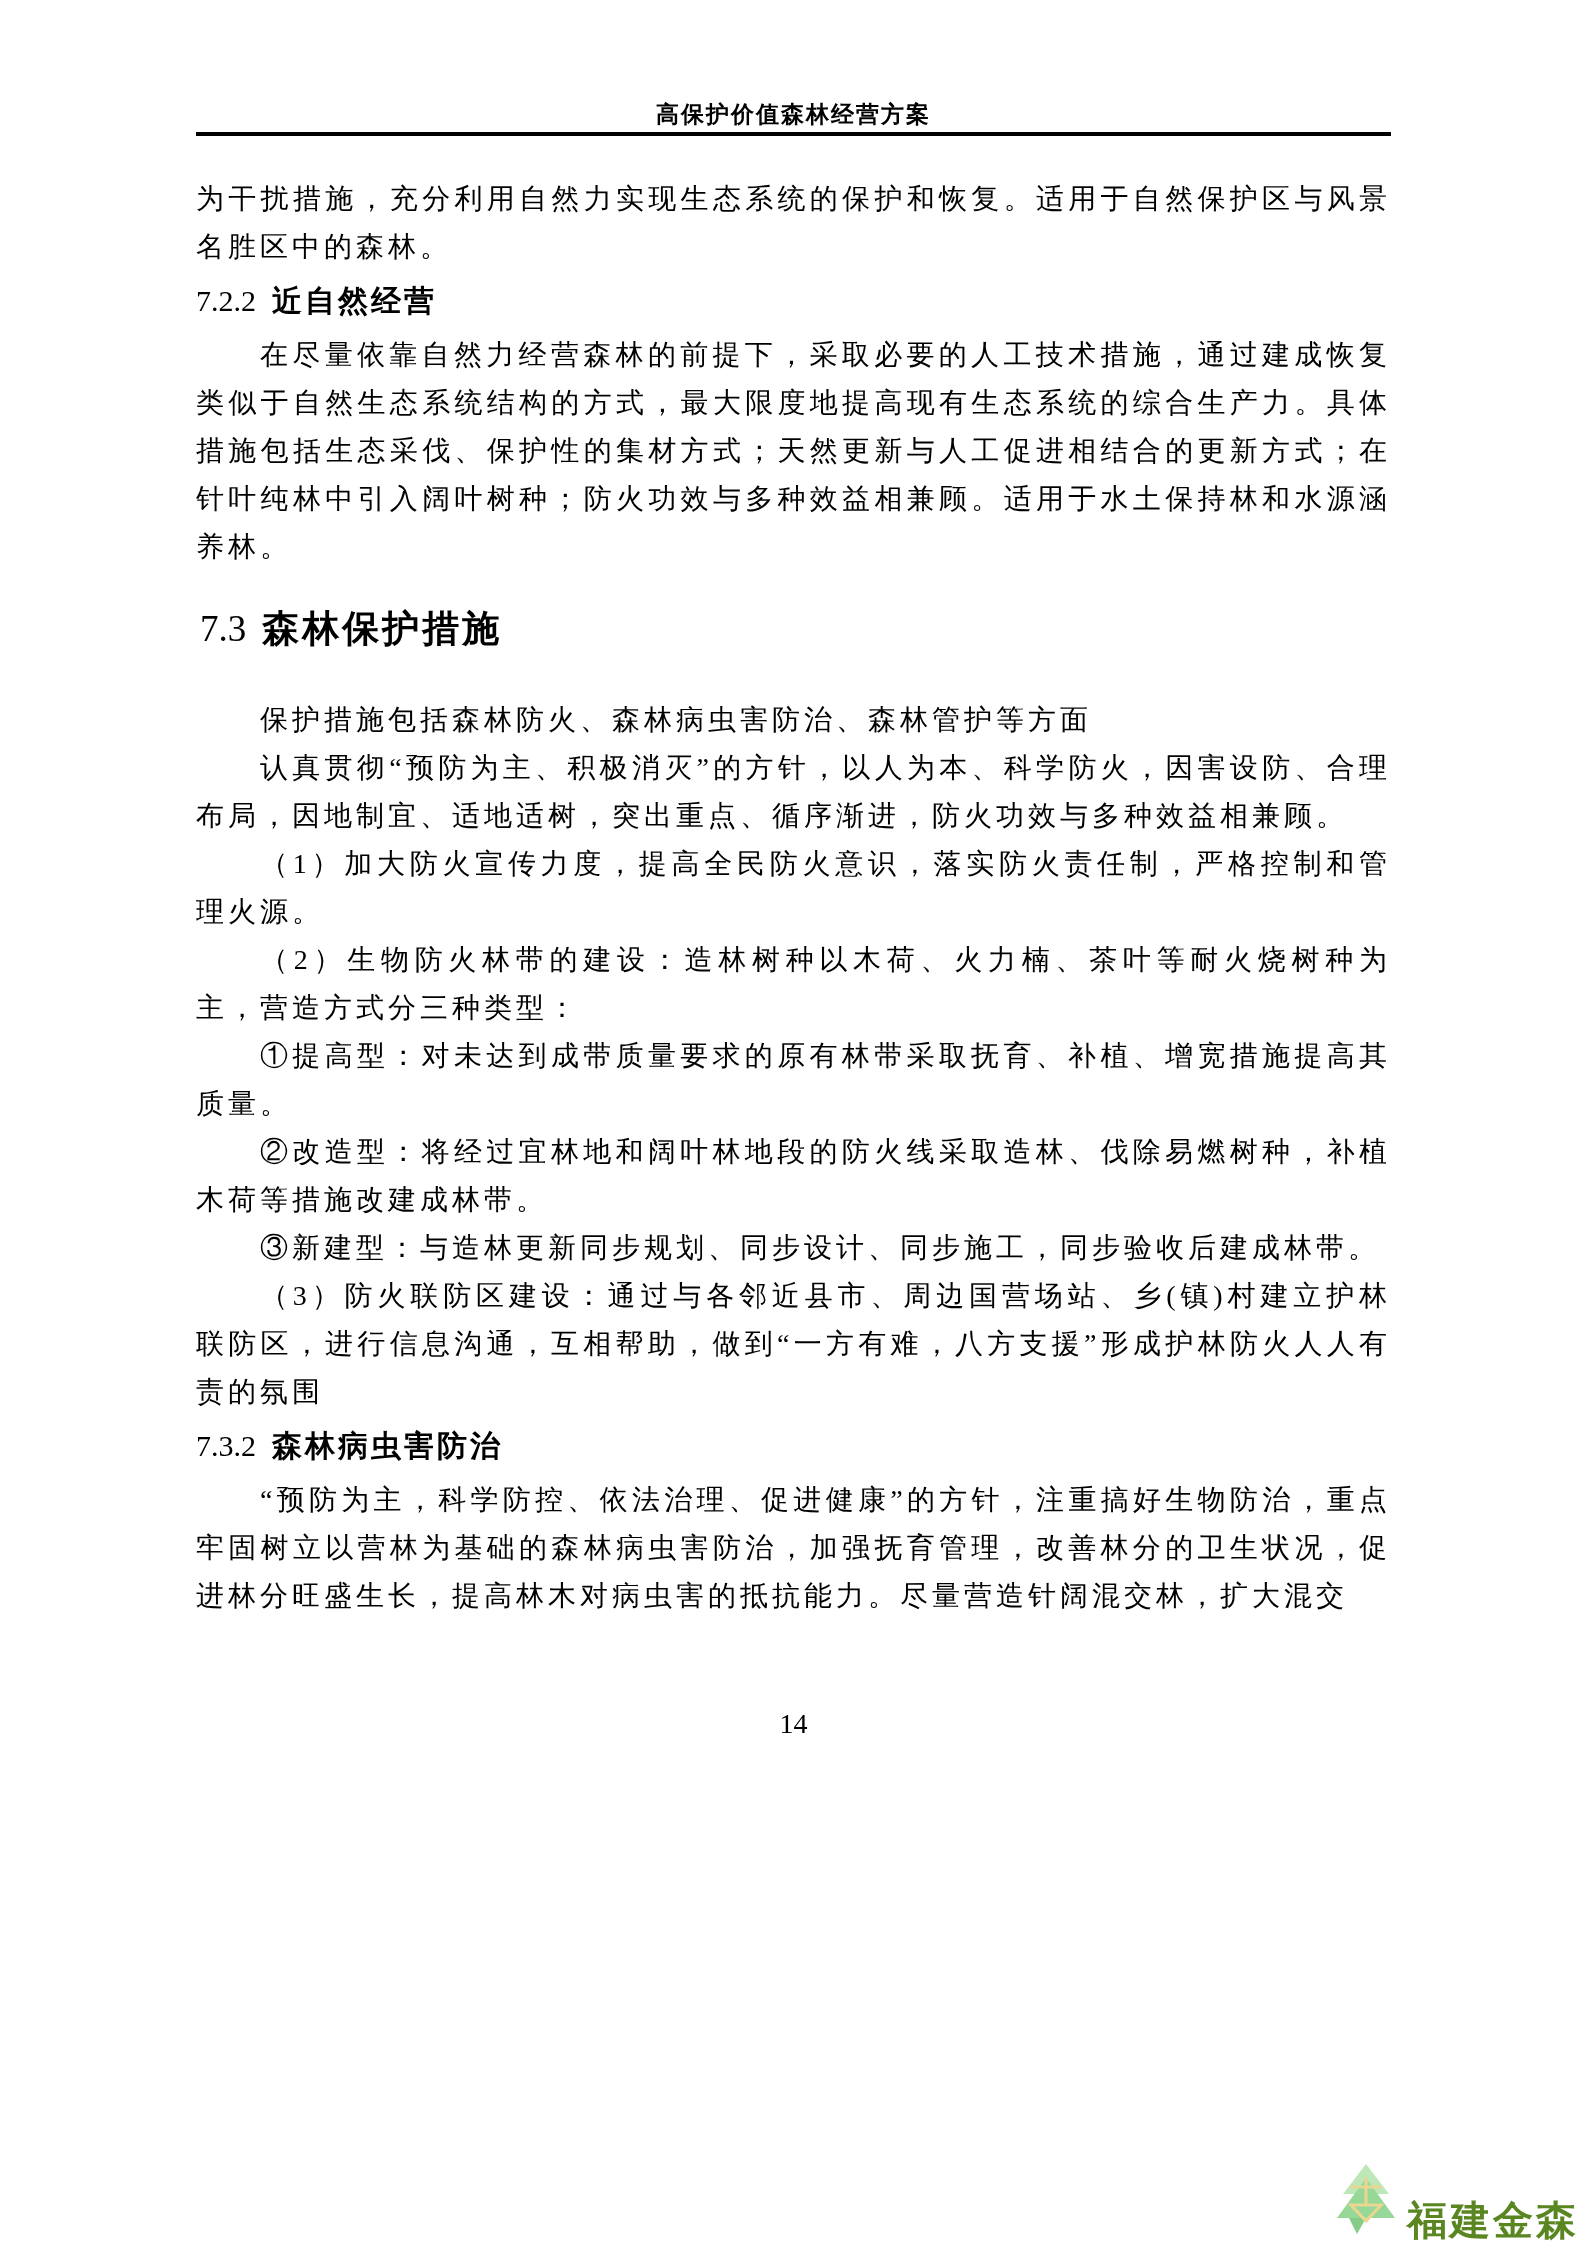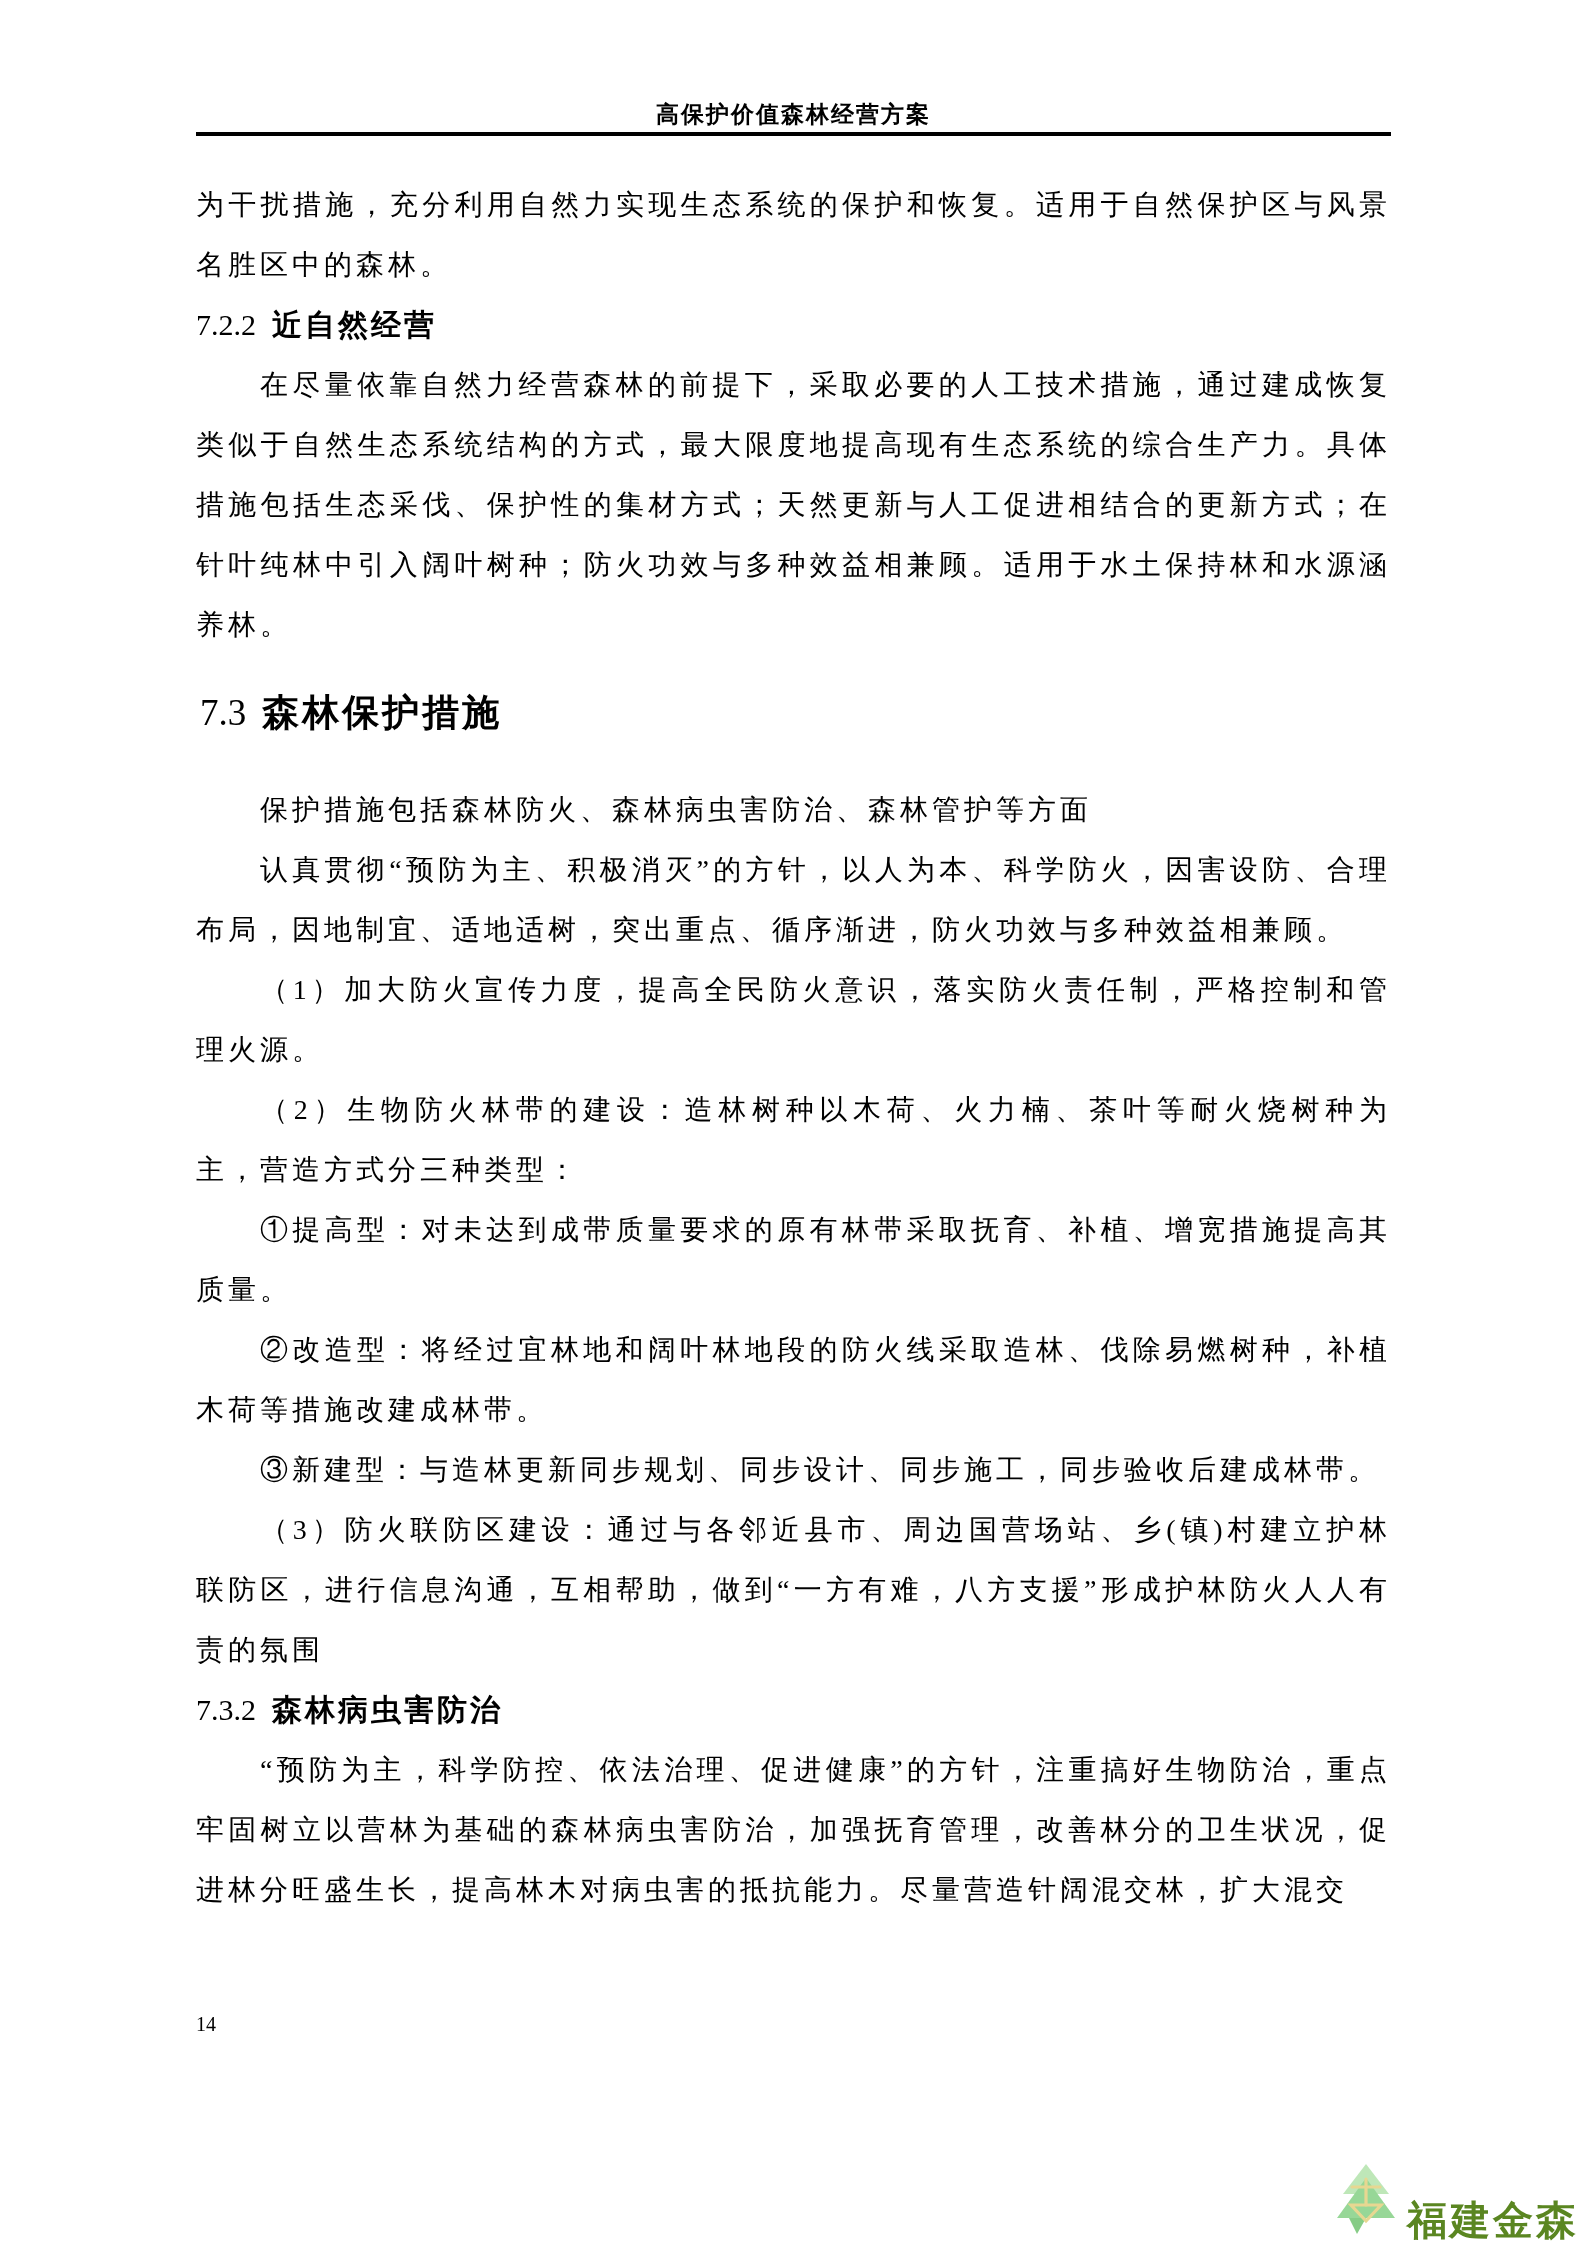--- a/index.html
+++ b/index.html
@@ -28,7 +28,7 @@
   p.para{
     margin:0;
     font-size:28px;
-    line-height:60px;
+    line-height:48px;
     letter-spacing:4px;
     text-align:justify;
   }

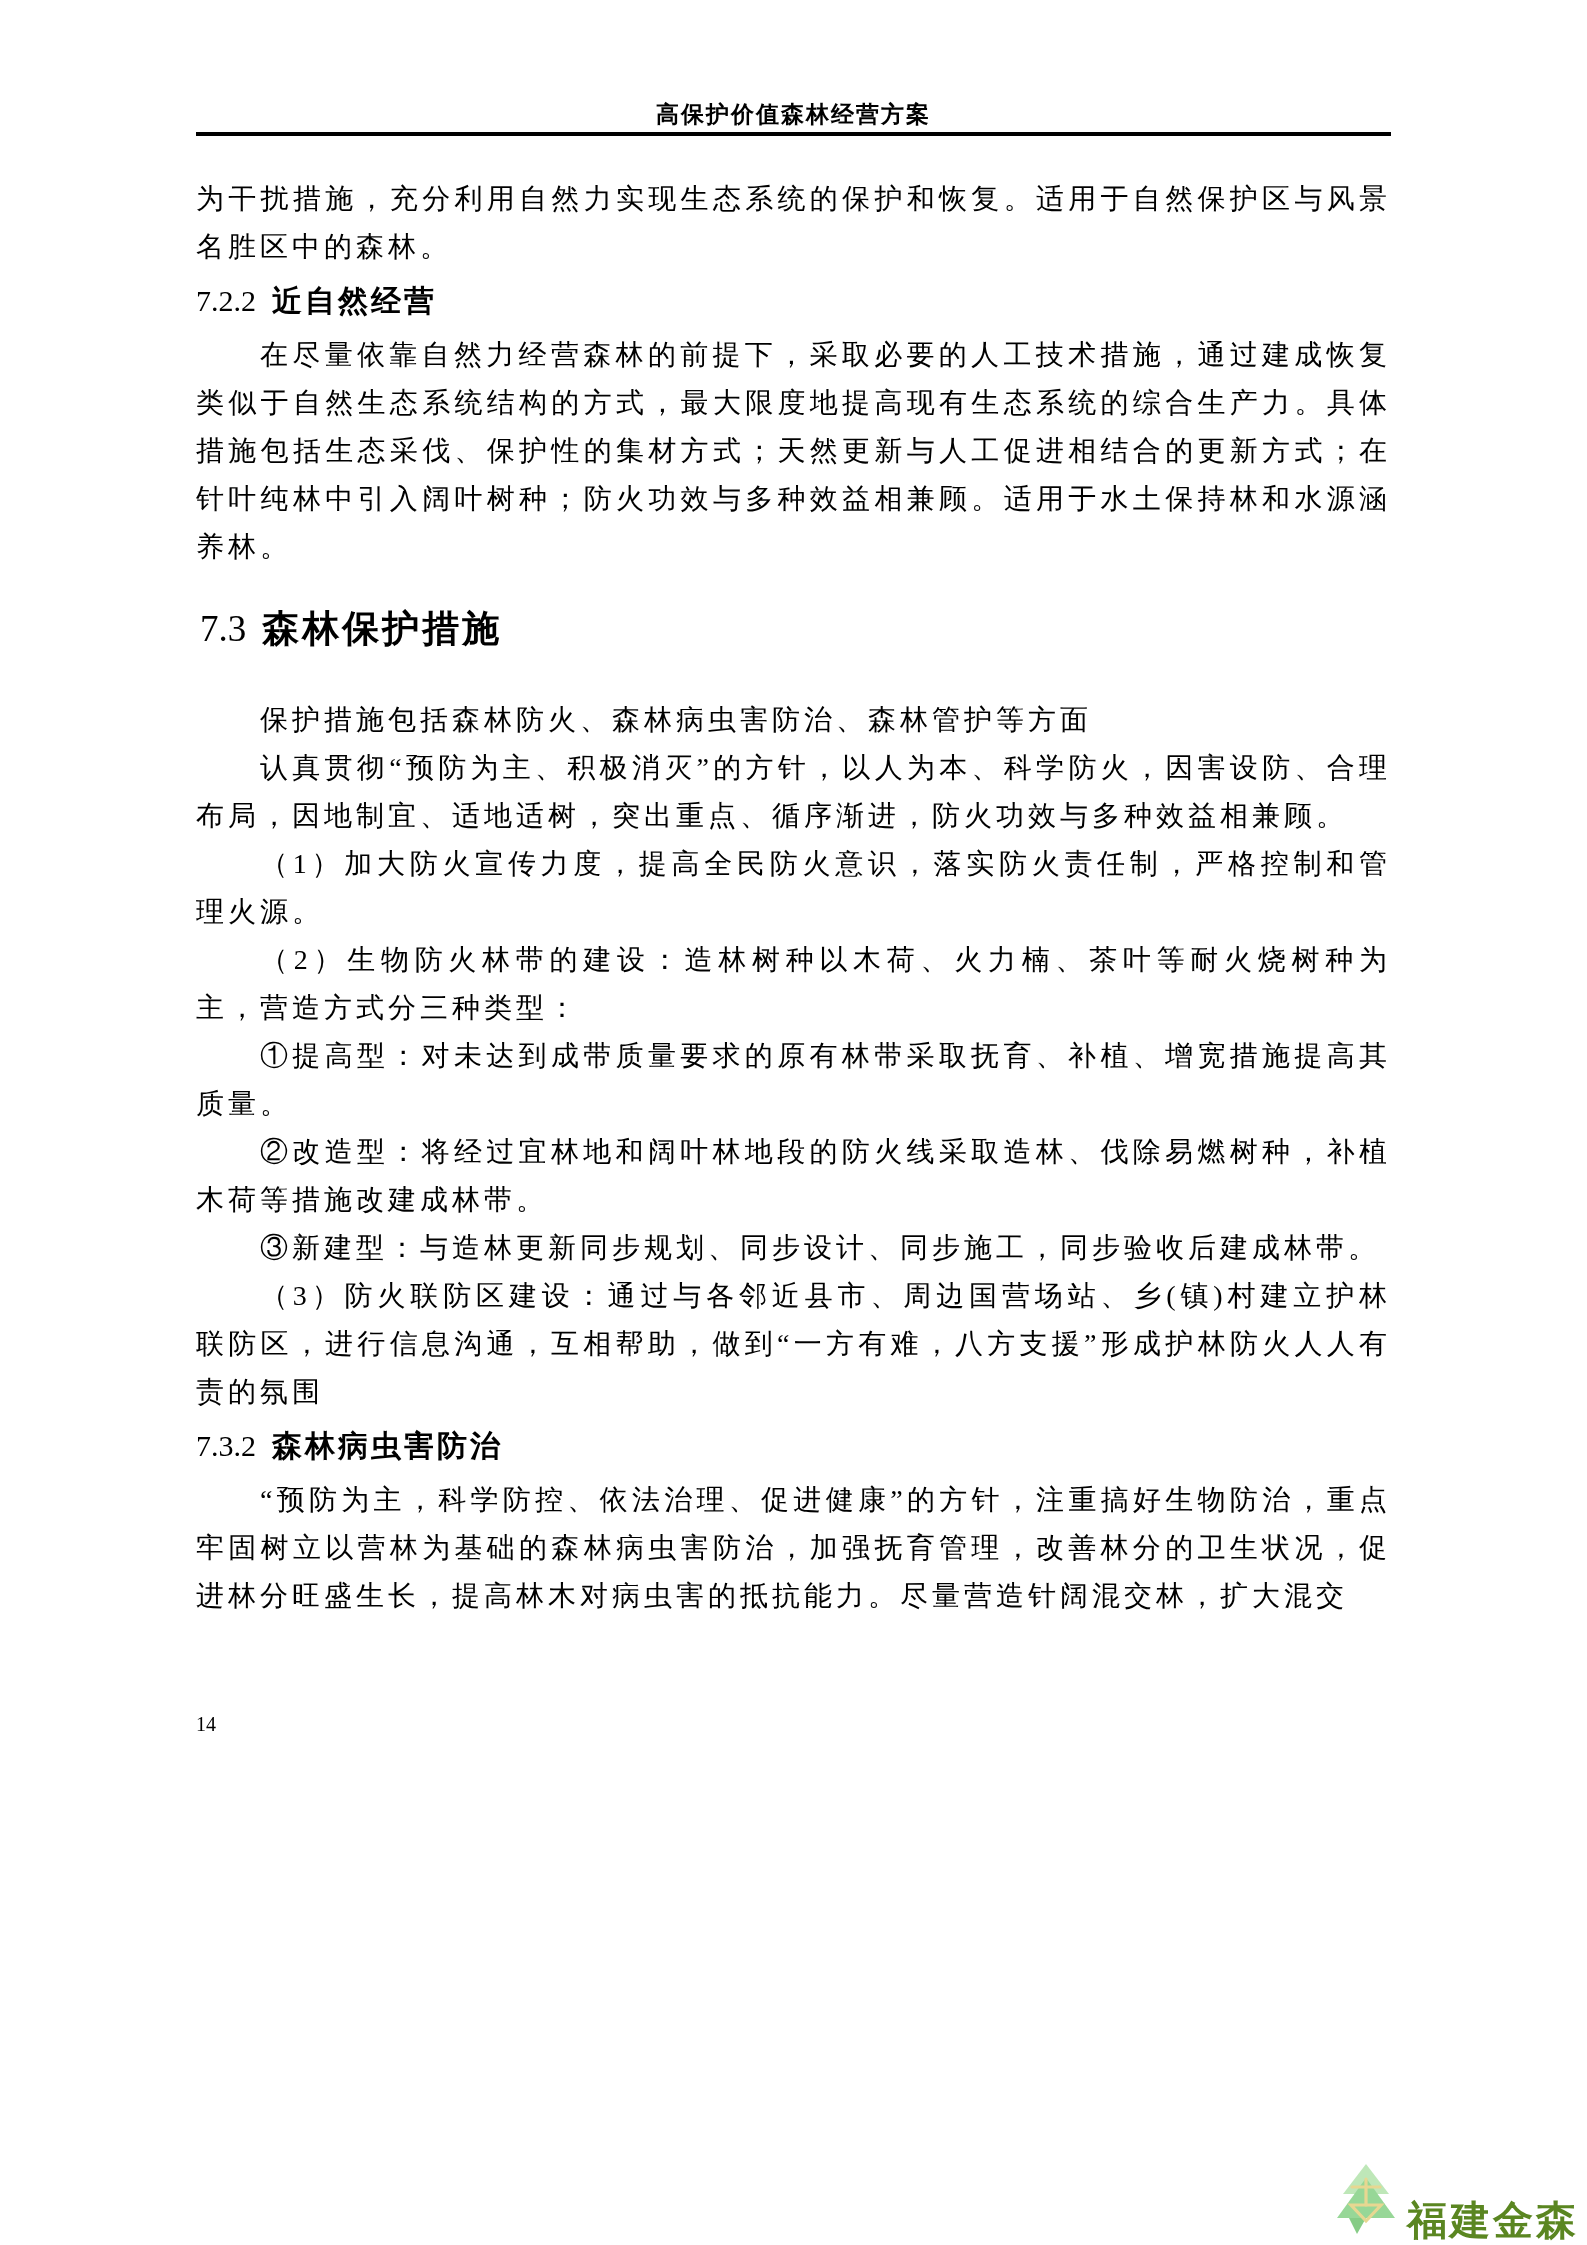--- a/index.html
+++ b/index.html
@@ -57,7 +57,8 @@
   }
   .page-number{
     margin-top:89px;
-    font-size:20px;
+    text-align:center;
+    font-size:28px;
     line-height:30px;
   }
   .logo{

